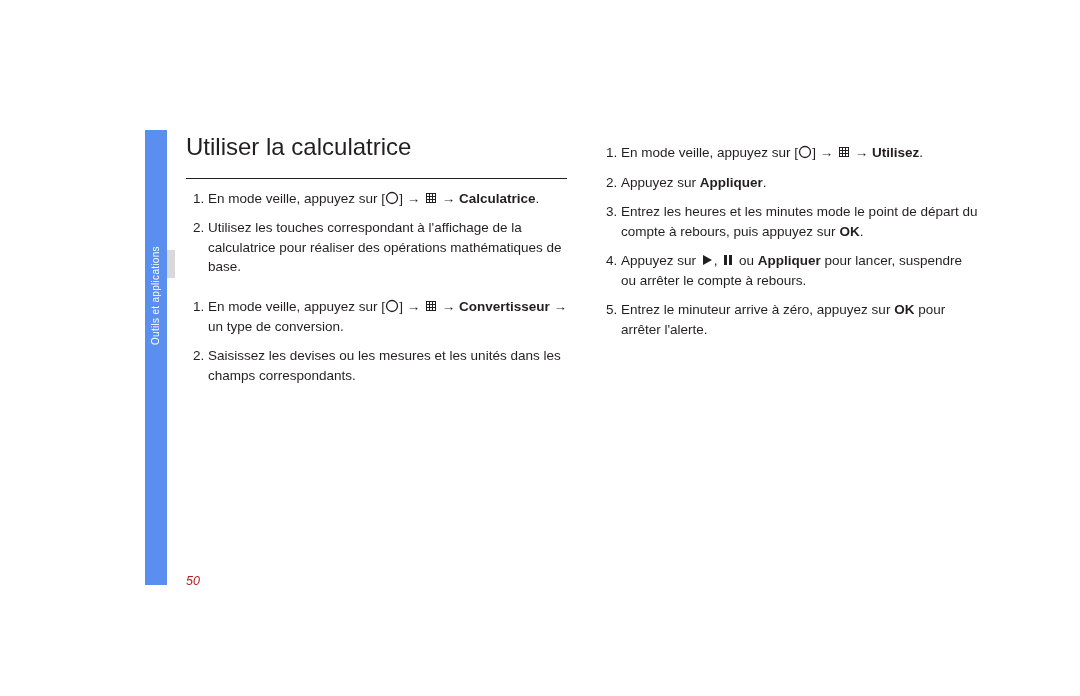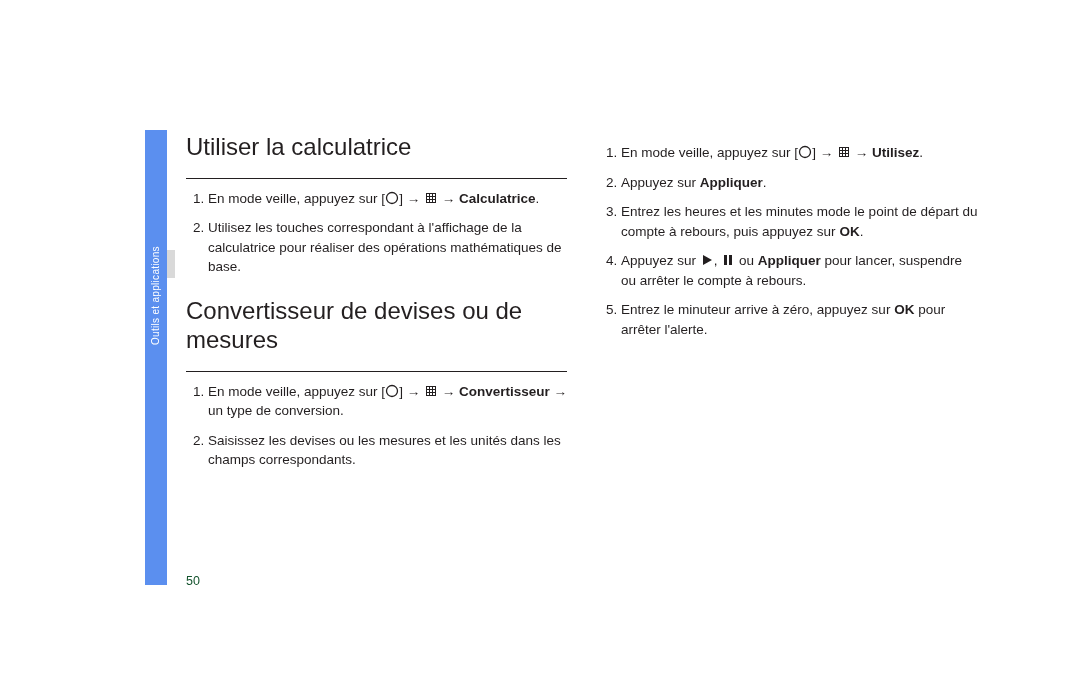--- a/index.html
+++ b/index.html
@@ -133,7 +133,6 @@
         <li>Utilisez les touches correspondant à l'affichage de la calculatrice pour réaliser des opérations mathématiques de base.</li>
       </ol>
 
-      <h2 class="section">Convertisseur de devises ou de mesures</h2>
       <ol>
         <li>
           <span>En mode veille, appuyez sur </span><span>[</span><svg class="inline-icon" viewBox="0 0 14 14">

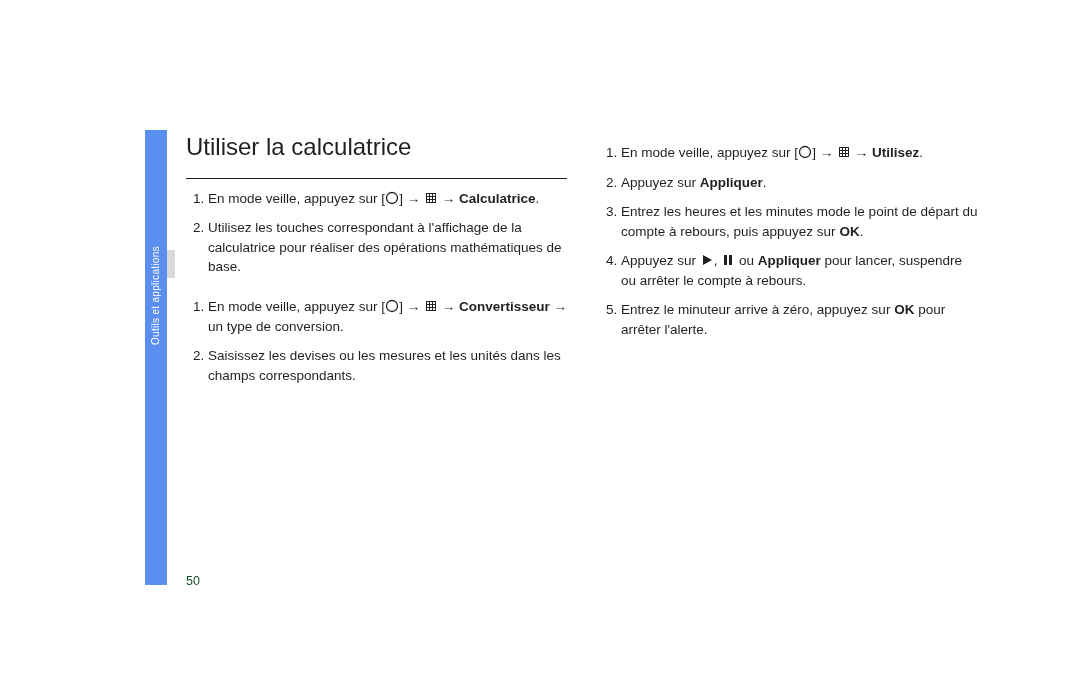--- a/index.html
+++ b/index.html
@@ -92,7 +92,8 @@
     left: 186px;
     bottom: 108px;
     font-size: 12.5px;
-    color: #14532d;
+    color: #b91c1c;
+    font-style: italic;
   }
 </style>
 </head>

